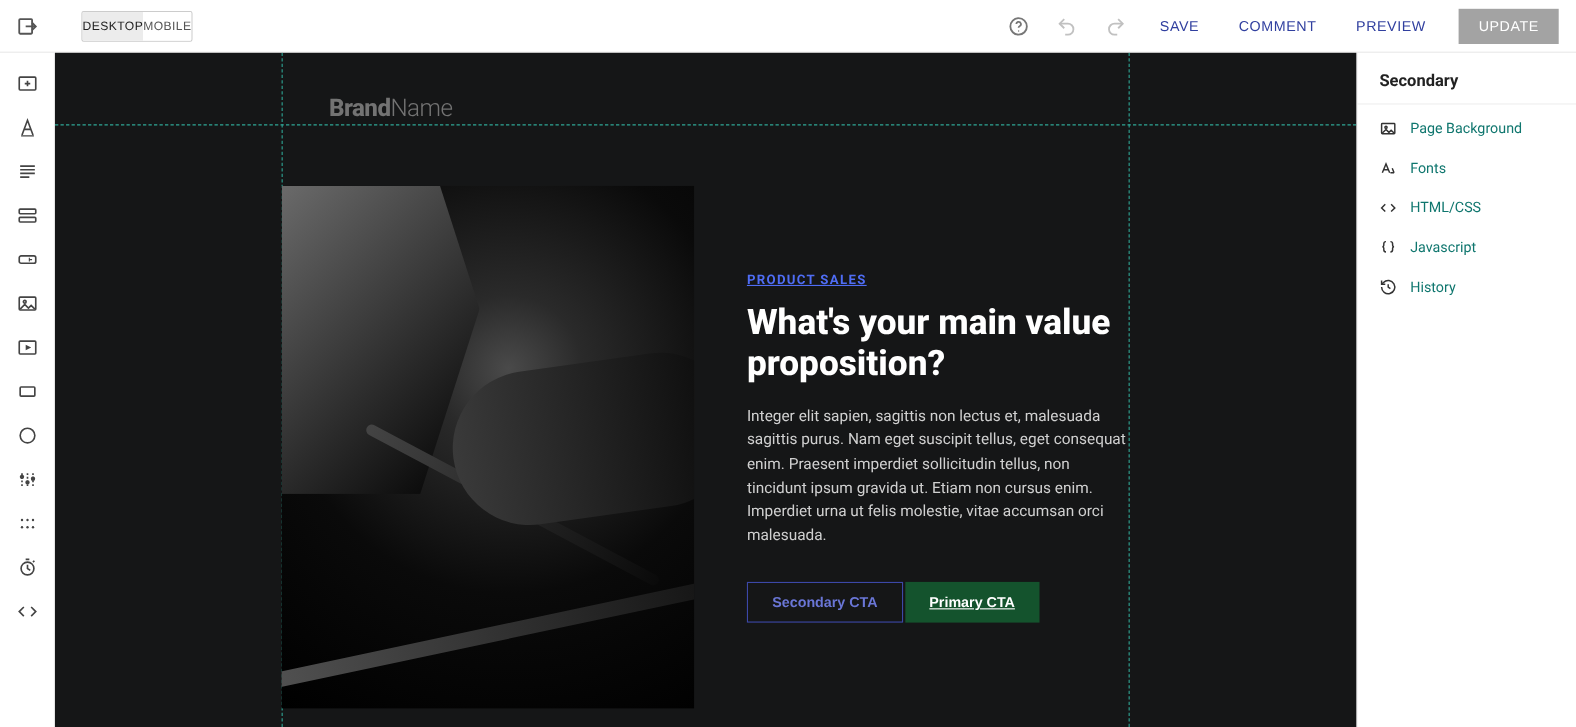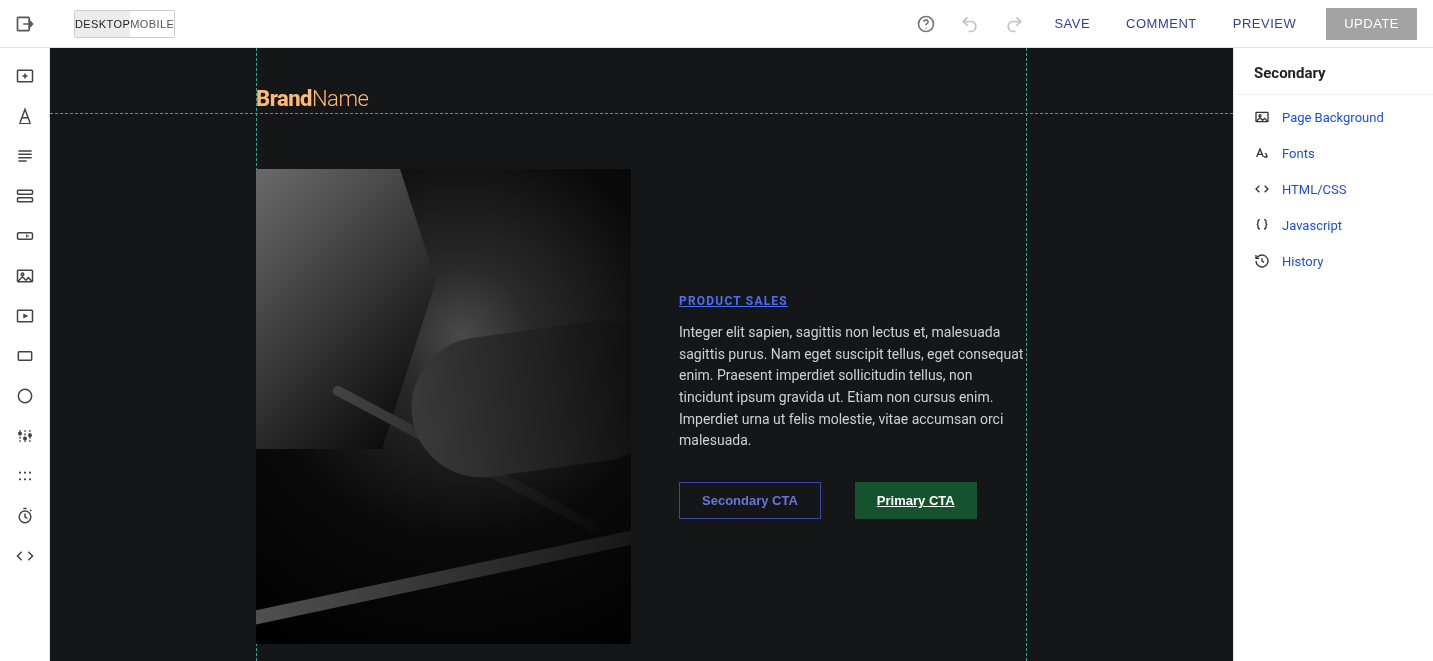--- a/index.html
+++ b/index.html
@@ -127,9 +127,10 @@
     padding: 38px 0 40px 0;
   }
   .brand {
-    color: #fdba74;
+    color: #737373;
     font-size: 22px;
     letter-spacing: -0.5px;
+    margin-left: 43px;
   }
   .brand .bold { font-weight: 800; }
   .brand .light { font-weight: 300; }

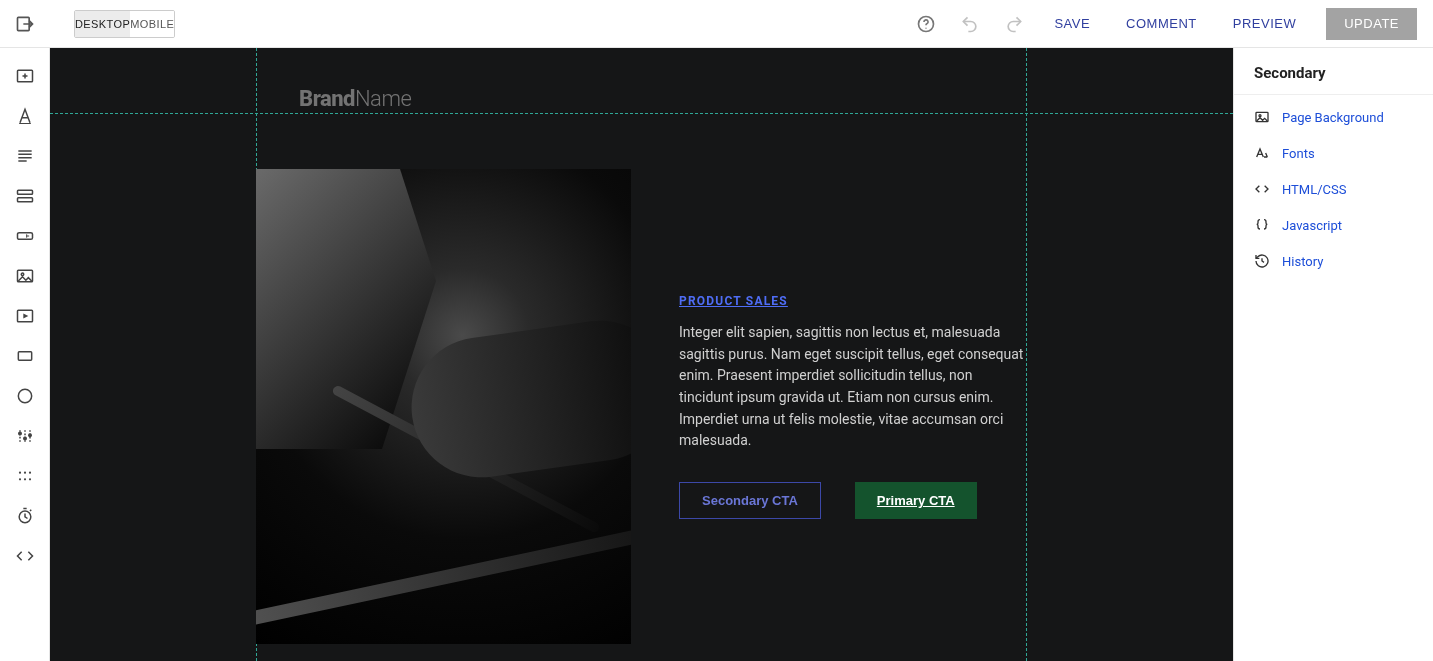--- a/index.html
+++ b/index.html
@@ -246,7 +246,7 @@
     align-items: center;
     gap: 12px;
     padding: 10px 20px;
-    color: #1d4ed8;
+    color: #0f766e;
     font-size: 13px;
     cursor: pointer;
   }

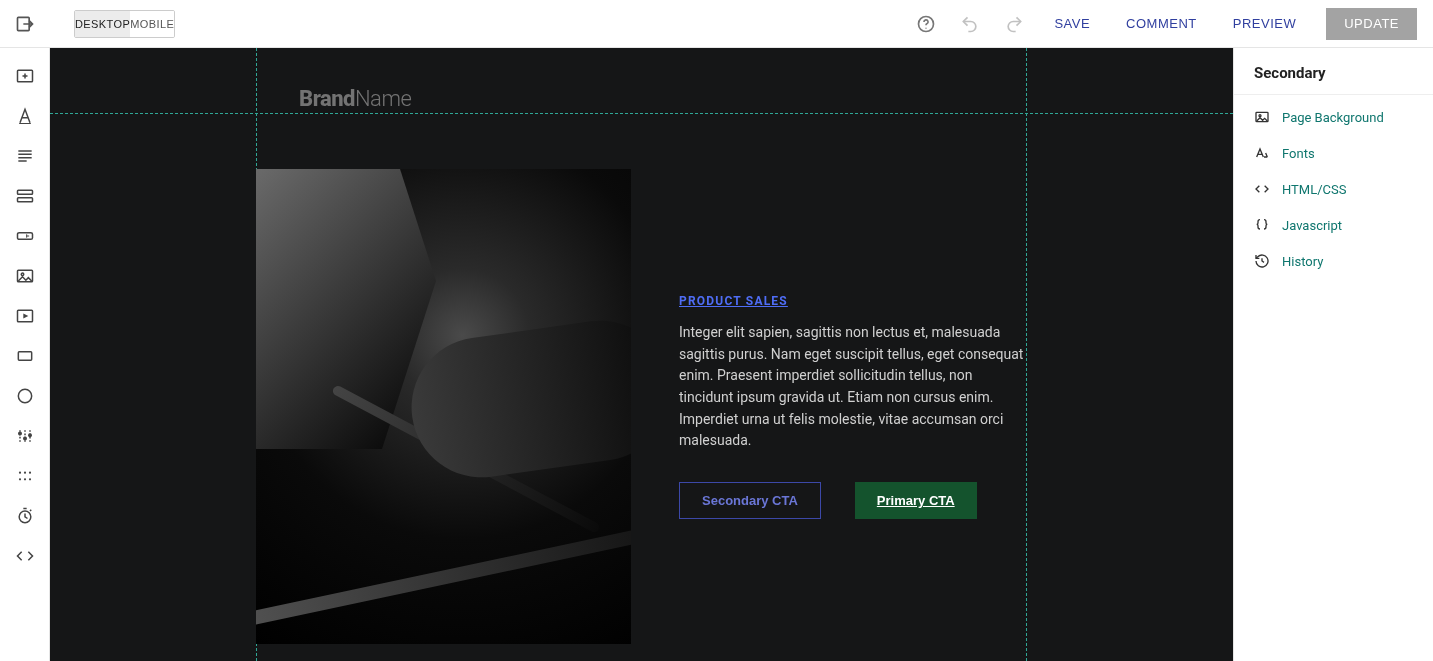--- a/index.html
+++ b/index.html
@@ -401,6 +401,7 @@
         </div>
         <div class="hero-text">
           <div class="eyebrow">PRODUCT SALES</div>
+          <div class="headline">What's your main value proposition?</div>
           <div class="bodycopy">Integer elit sapien, sagittis non lectus et, malesuada sagittis purus. Nam eget suscipit tellus, eget consequat enim. Praesent imperdiet sollicitudin tellus, non tincidunt ipsum gravida ut. Etiam non cursus enim. Imperdiet urna ut felis molestie, vitae accumsan orci malesuada.</div>
           <div class="ctas">
             <button class="cta secondary">Secondary CTA</button>

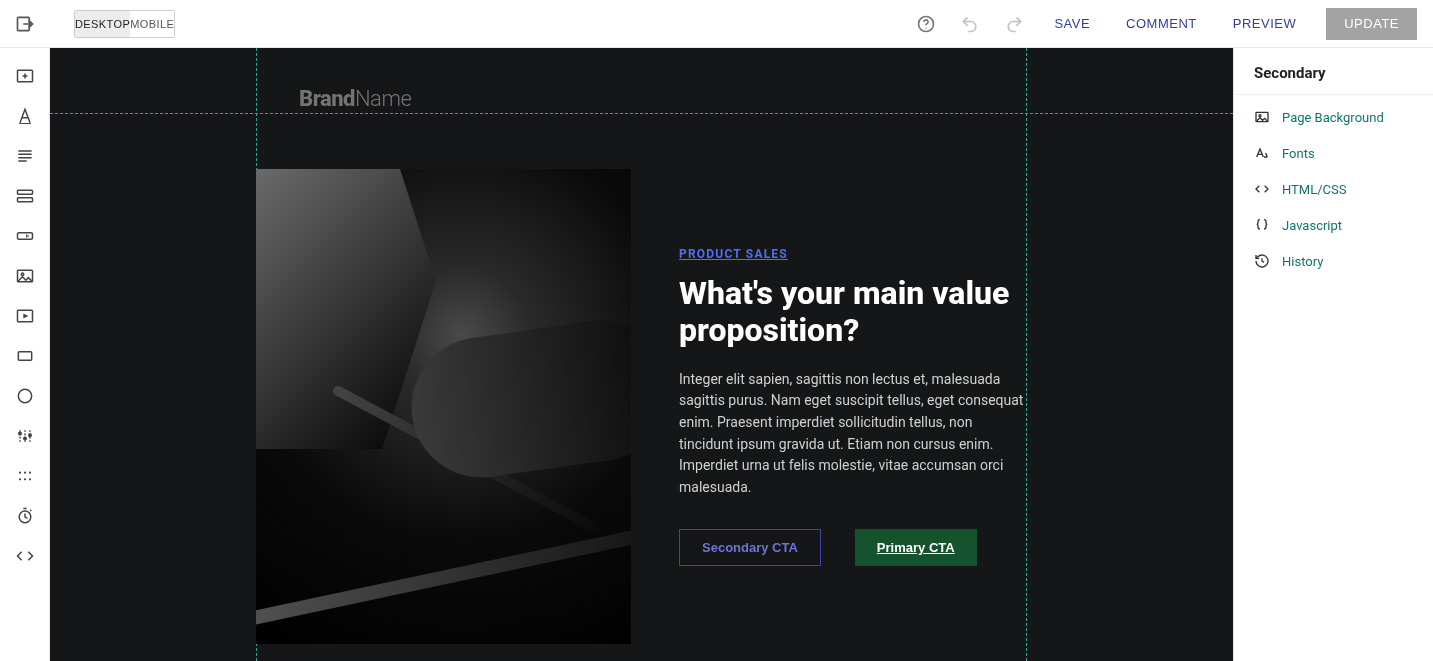--- a/index.html
+++ b/index.html
@@ -206,7 +206,7 @@
     color: #d0d0d0;
     margin-bottom: 30px;
   }
-  .ctas { display: flex; gap: 34px; }
+  .ctas { display: flex; gap: 2px; }
   .cta {
     font-size: 13px;
     font-weight: 600;

